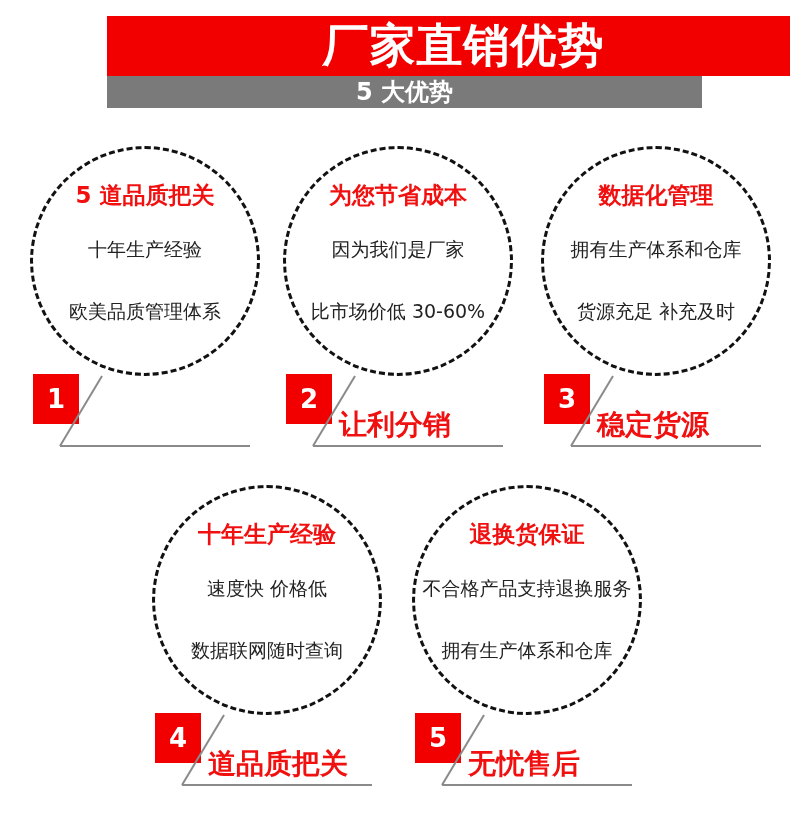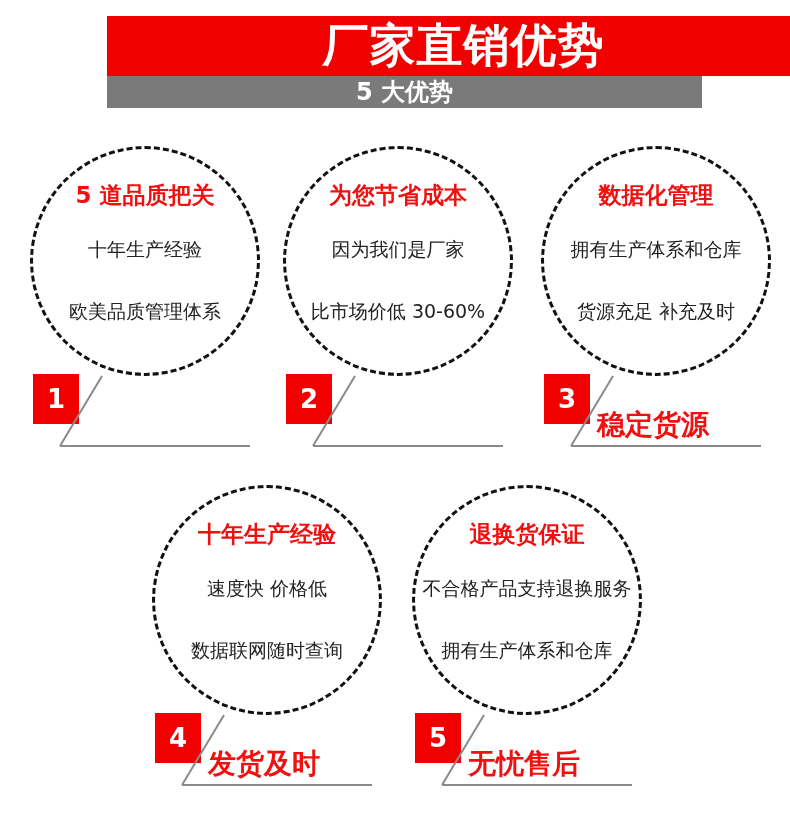--- a/index.html
+++ b/index.html
@@ -52,6 +52,7 @@
   <svg class="slash" viewBox="0 0 60 72">
       <line x1="58" y1="2" x2="16" y2="72" stroke="#8a8a8a" stroke-width="2"></line>
     </svg>
+  <div class="label">让利分销</div>
   <div class="underline"></div>
 </div>
 

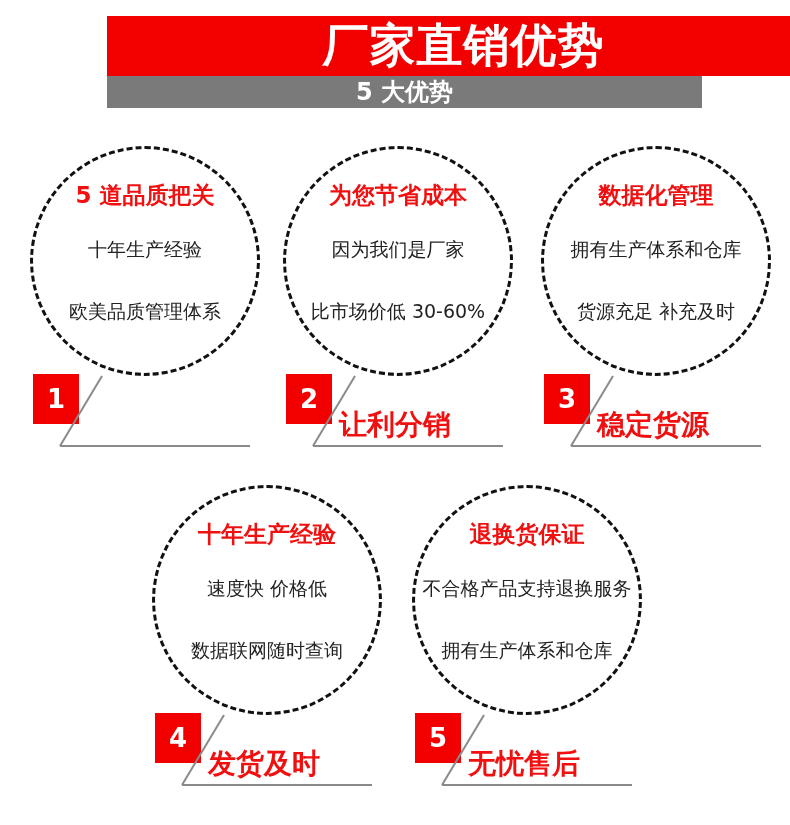--- a/index.html
+++ b/index.html
@@ -80,7 +80,7 @@
   <svg class="slash" viewBox="0 0 60 72">
       <line x1="58" y1="2" x2="16" y2="72" stroke="#8a8a8a" stroke-width="2"></line>
     </svg>
-  <div class="label">发货及时</div>
+  <div class="label">道品质把关</div>
   <div class="underline"></div>
 </div>
 

